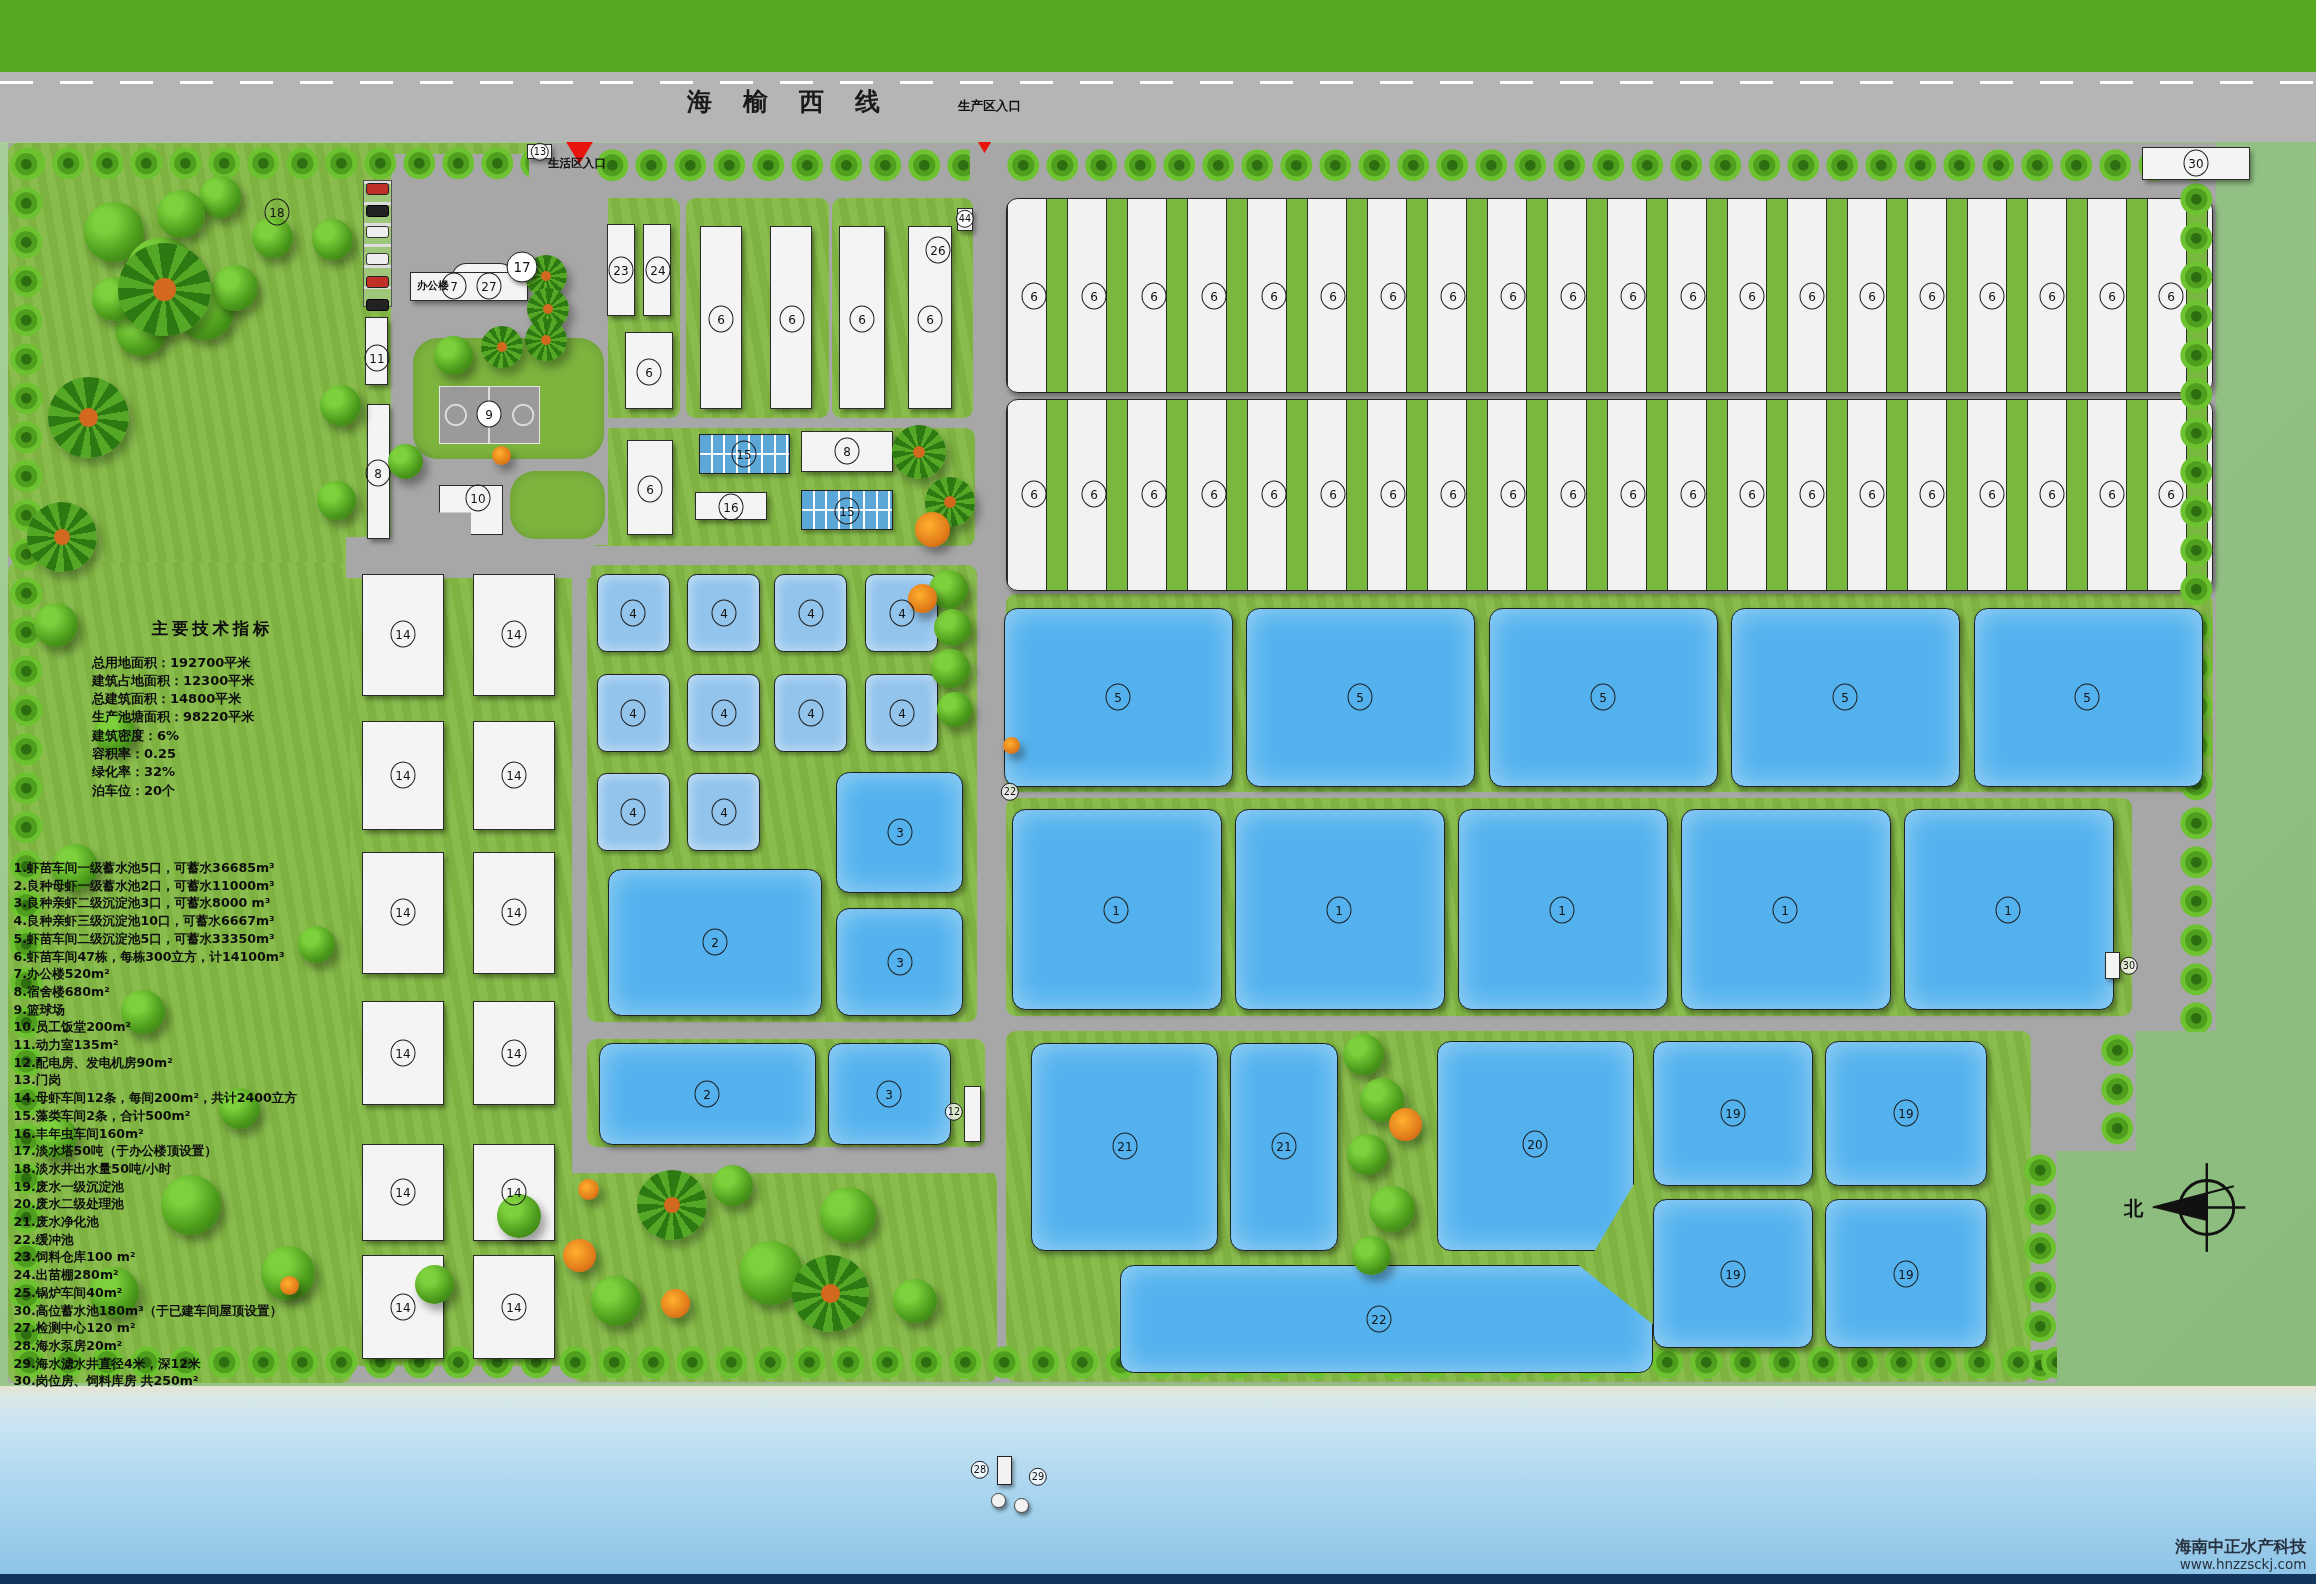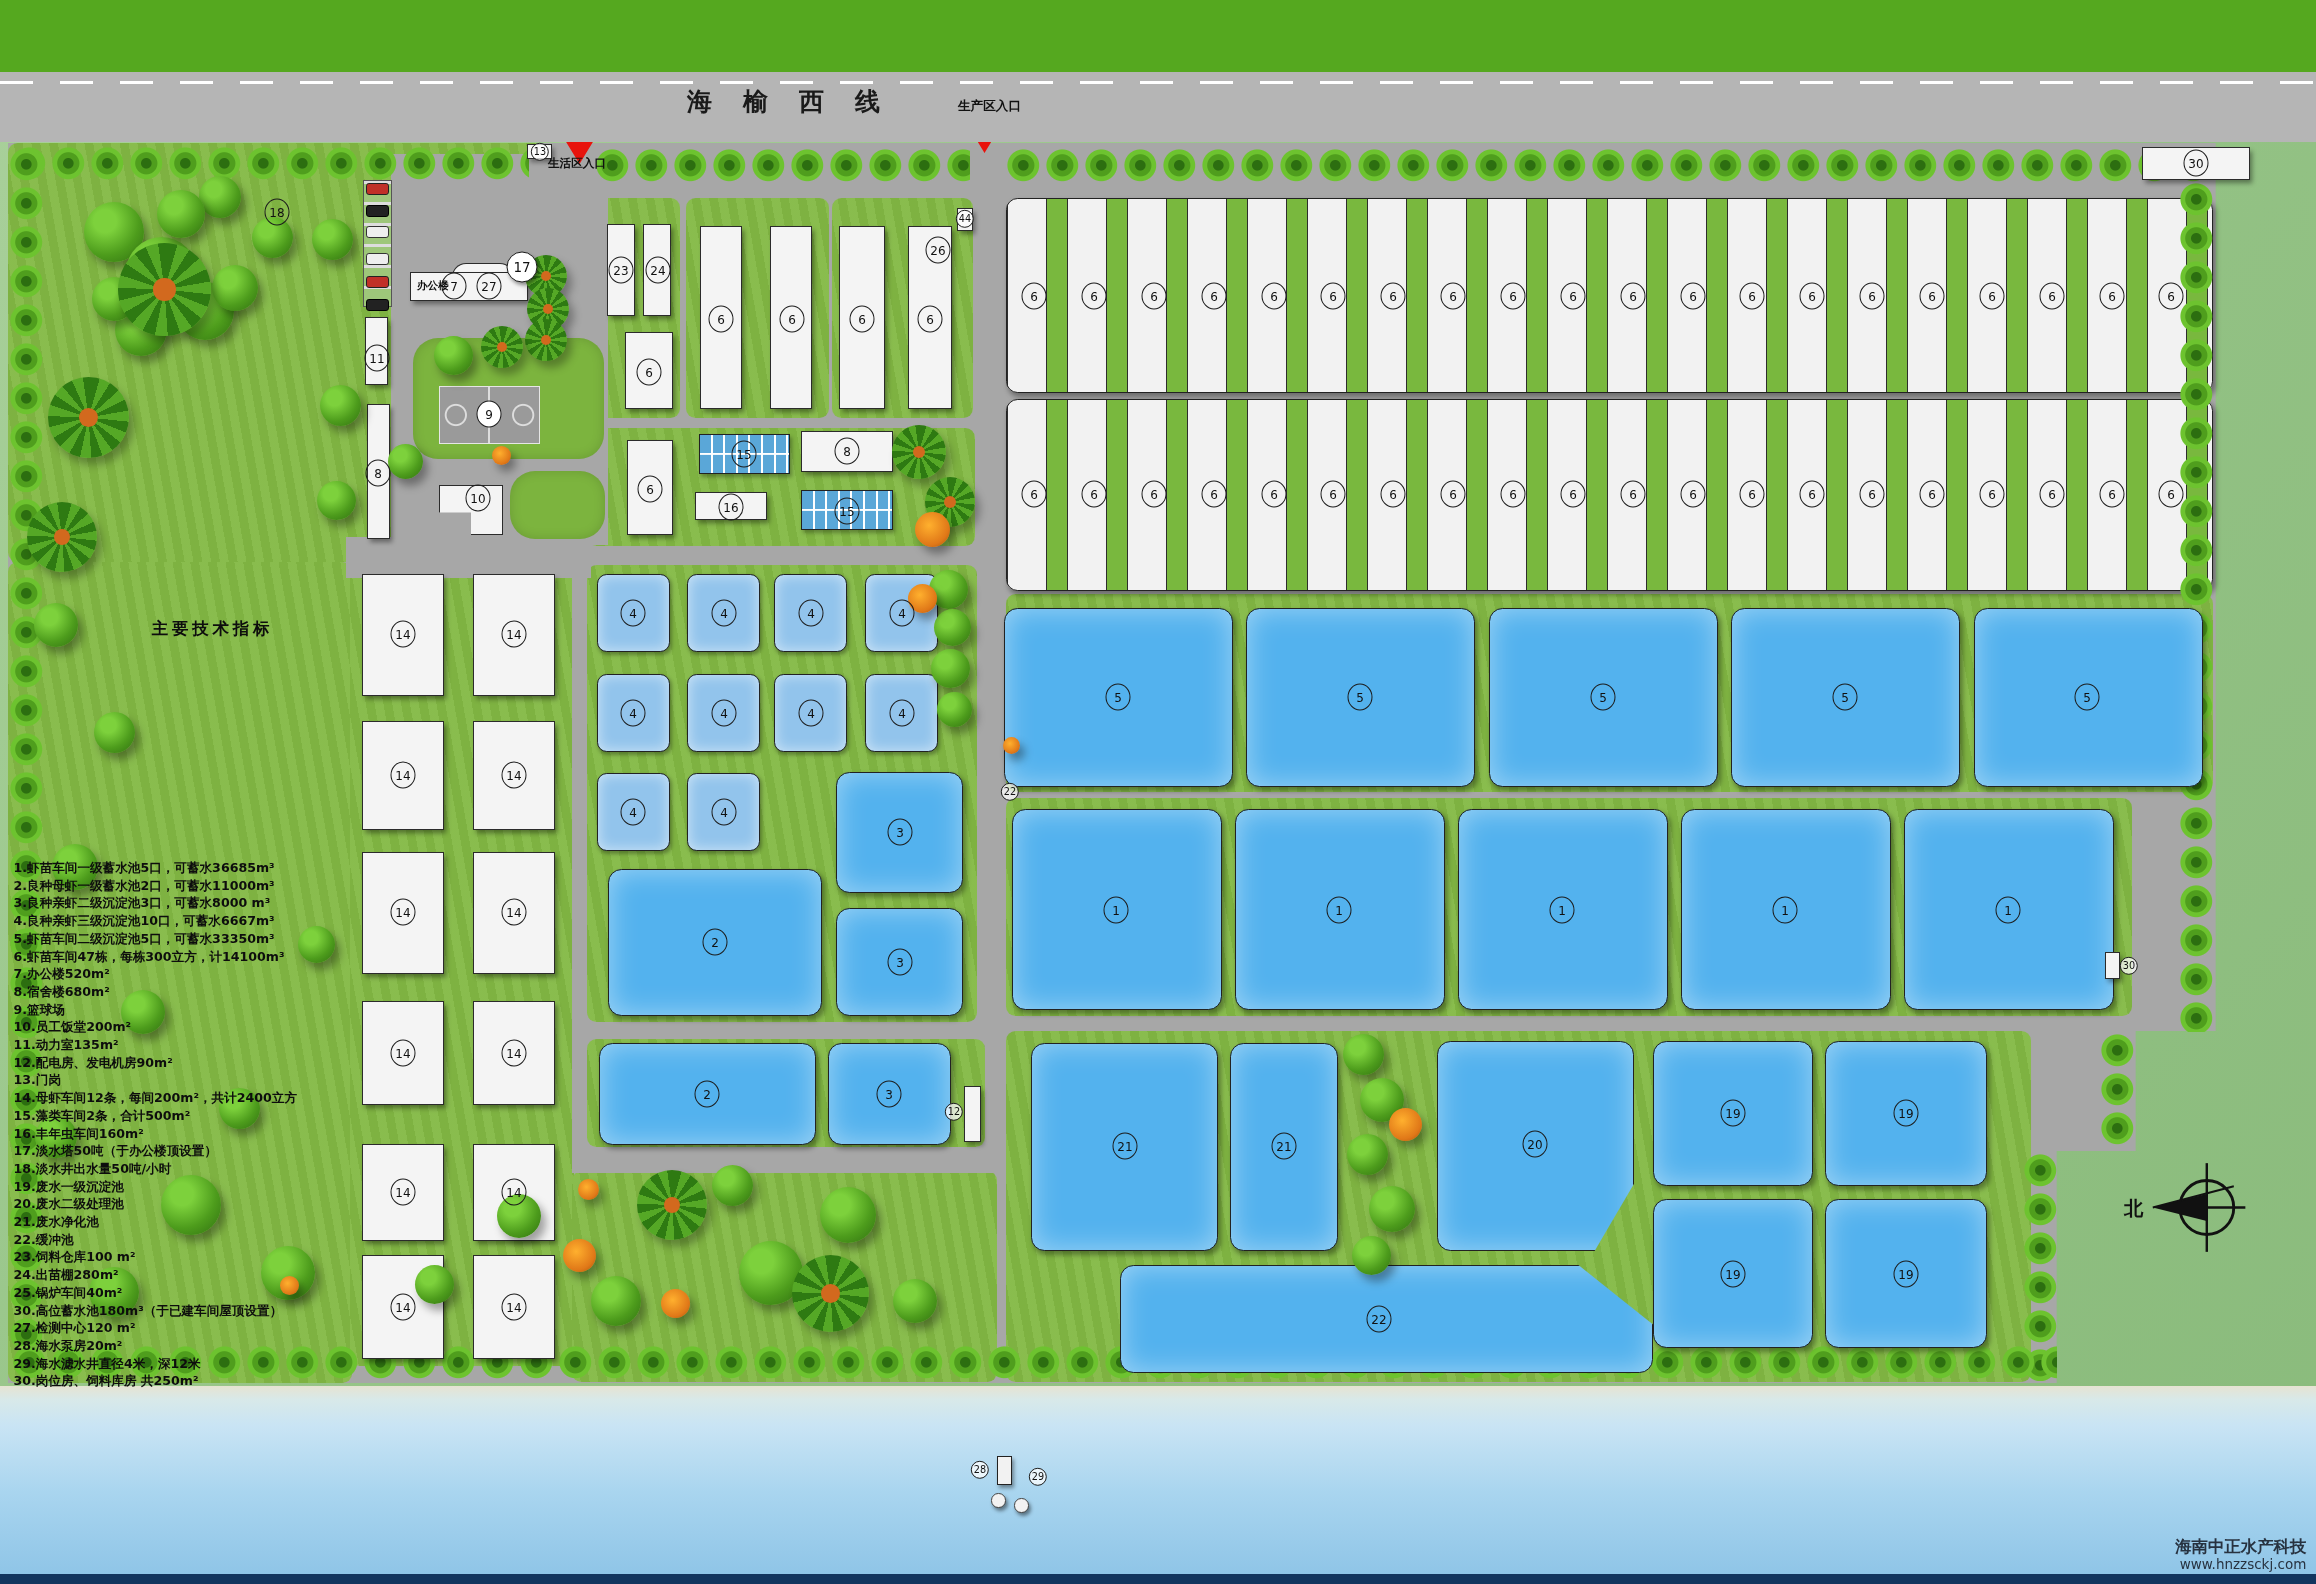--- a/index.html
+++ b/index.html
@@ -396,6 +396,16 @@
 
   <div class="abs tech">
     <div class="t-title">主要技术指标</div>
+    <div>
+        <div class="line">总用地面积：192700平米</div>
+        <div class="line">建筑占地面积：12300平米</div>
+        <div class="line">总建筑面积：14800平米</div>
+        <div class="line">生产池塘面积：98220平米</div>
+        <div class="line">建筑密度：6%</div>
+        <div class="line">容积率：0.25</div>
+        <div class="line">绿化率：32%</div>
+        <div class="line">泊车位：20个</div>
+      </div>
   </div>
 
   <div class="abs legend">

